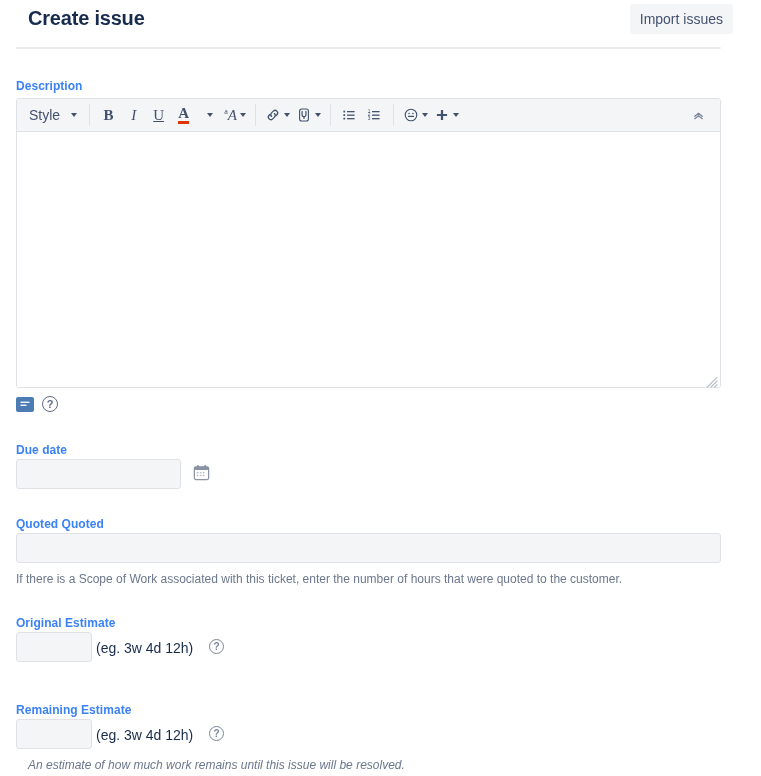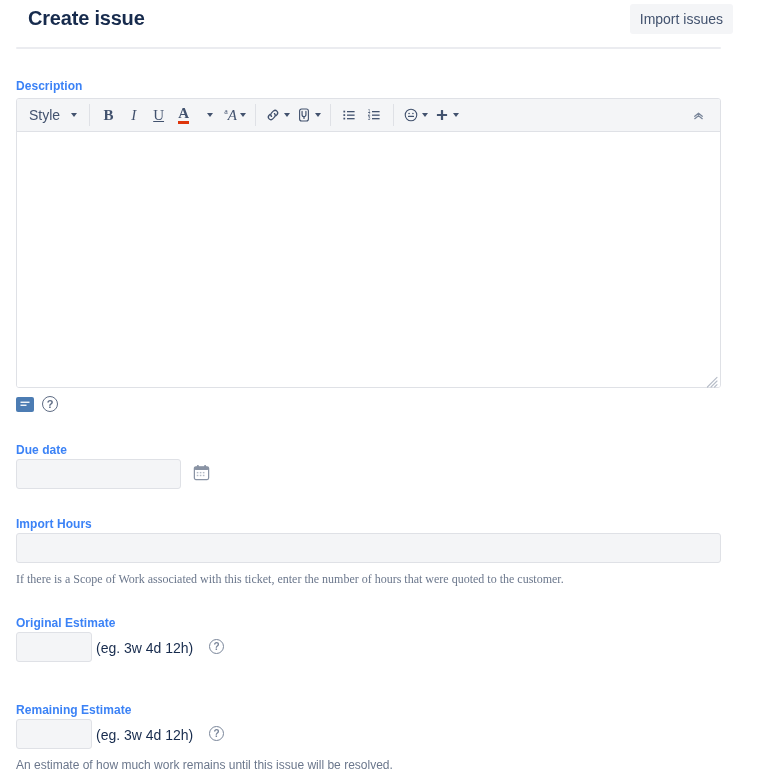--- a/index.html
+++ b/index.html
@@ -354,7 +354,7 @@
     </svg>
   </div>
 
-  <div class="field-label qh-label">Import Hours</div>
+  <div class="field-label qh-label">Quoted Quoted</div>
   <input class="input-base qh-input" type="text" value="" placeholder="" style="">
   <div class="field-help qh-help">If there is a Scope of Work associated with this ticket, enter the number of hours that were quoted to the customer.</div>
 

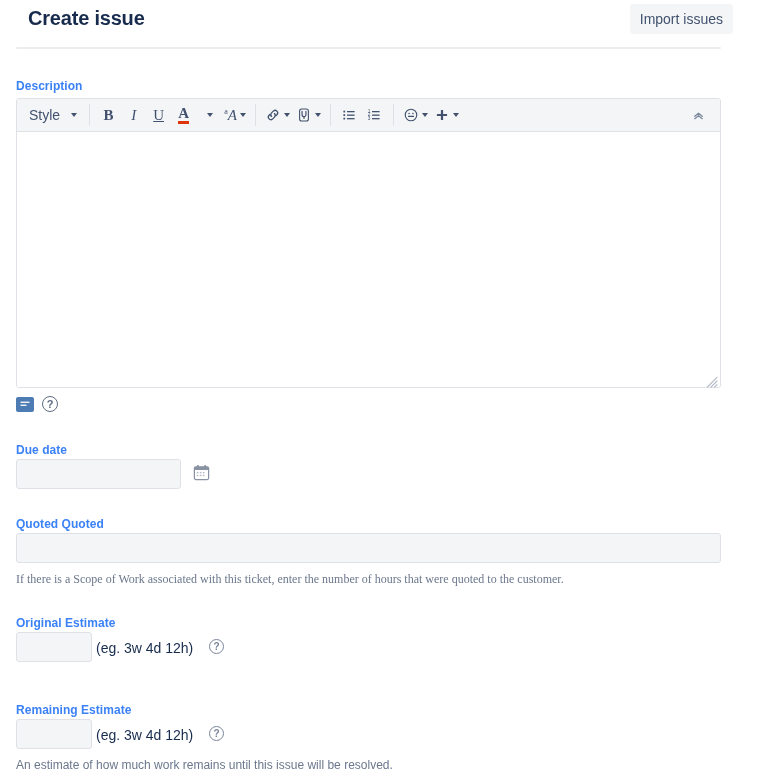--- a/index.html
+++ b/index.html
@@ -155,7 +155,7 @@
     position: absolute; left: 16px; top: 533px;
     width: 705px; height: 30px;
   }
-  .qh-help { position: absolute; left: 16px; top: 571px; font-family: Liberation Serif, serif; }
+  .qh-help { position: absolute; left: 16px; top: 571px; }
 
   
   .oe-label { position: absolute; left: 16px; top: 615px; }

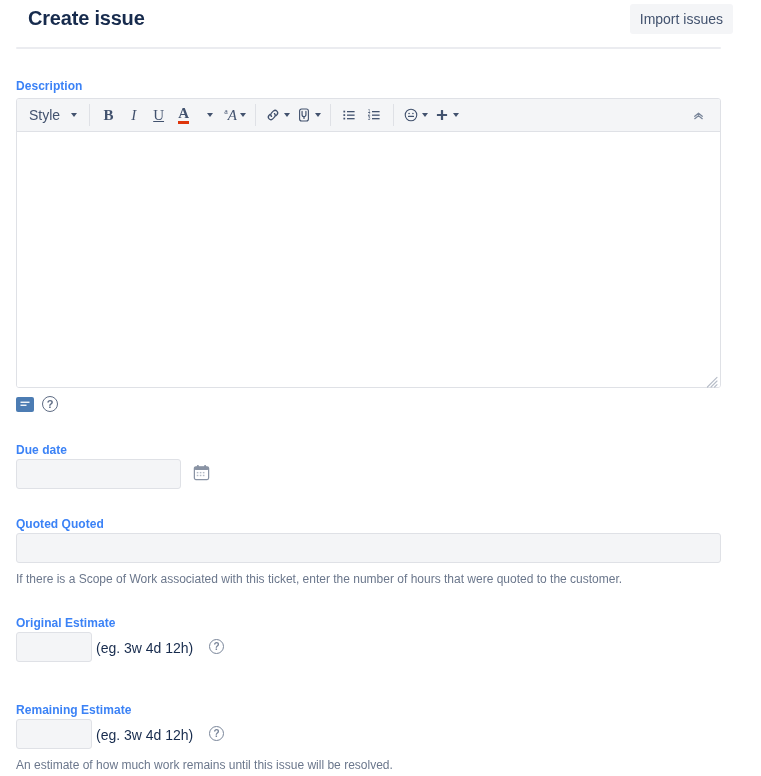--- a/index.html
+++ b/index.html
@@ -181,7 +181,7 @@
     font-size: 14px; color: #172b4d; line-height: 20px;
   }
   .re-help-icon { position: absolute; left: 209px; top: 726px; }
-  .re-help { position: absolute; left: 16px; top: 757px; }
+  .re-help { position: absolute; left: 28px; top: 757px; font-style: italic; }
 </style>
 </head>
 <body>

